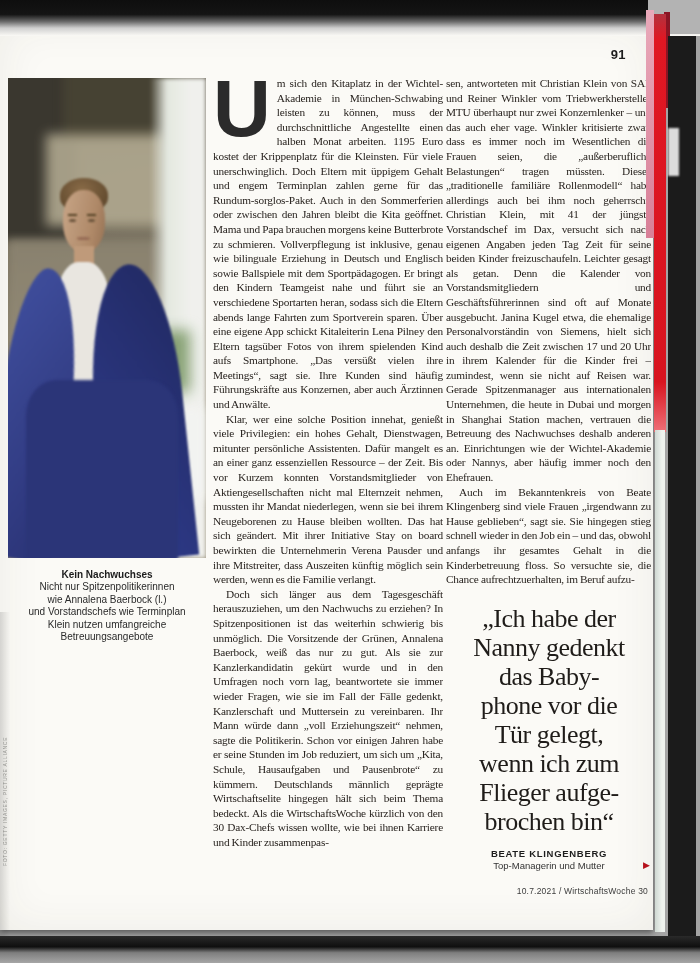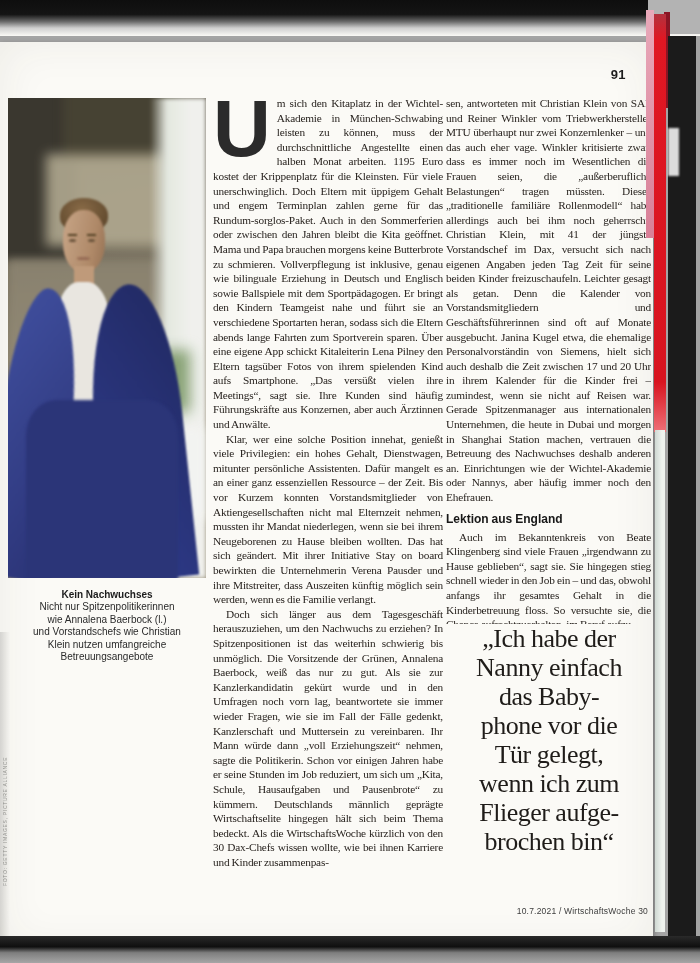--- a/index.html
+++ b/index.html
@@ -10,7 +10,7 @@
   }
   
   .page{
-    position:absolute;left:0;top:42px;width:653px;height:908px;
+    position:absolute;left:0;top:22px;width:653px;height:908px;
     background:#fbfaf6;
     box-shadow:inset 0 0 45px rgba(60,50,40,.07), 0 3px 6px rgba(0,0,0,.45);
     z-index:1;

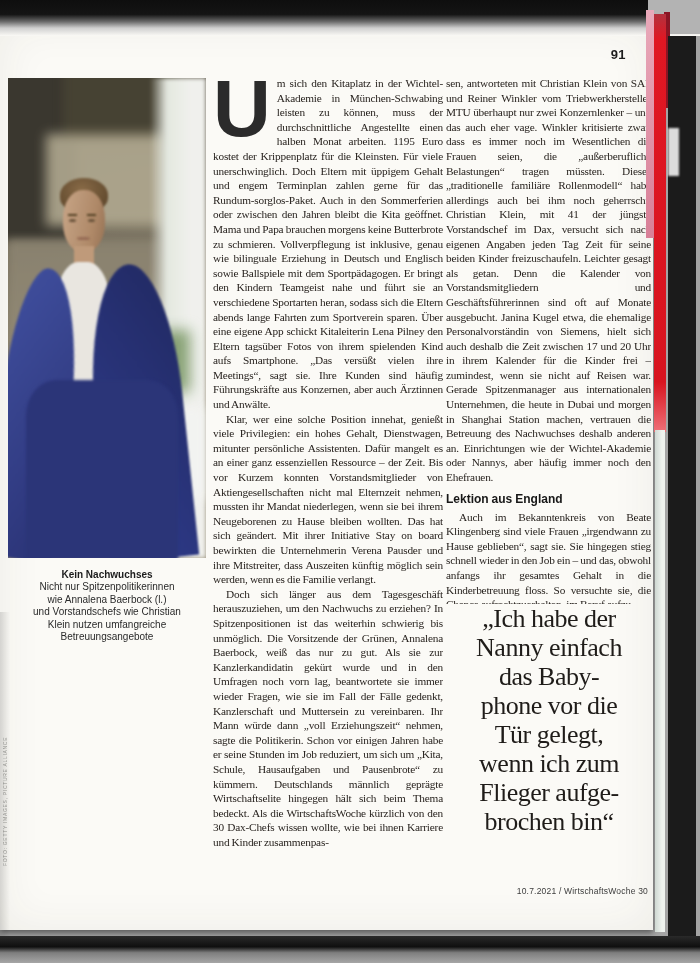--- a/index.html
+++ b/index.html
@@ -155,7 +155,6 @@
 
   <div class="col col-right">
     <p>sen, antworteten mit Christian Klein von SAP und Reiner Winkler vom Triebwerkhersteller MTU überhaupt nur zwei Konzernlenker – und das auch eher vage. Winkler kritisierte zwar, dass es immer noch im Wesentlichen die Frauen seien, die „außerberufliche Belastungen“ tragen müssten. Dieses „traditionelle familiäre Rollenmodell“ habe allerdings auch bei ihm noch geherrscht. Christian Klein, mit 41 der jüngste Vorstandschef im Dax, versucht sich nach eigenen Angaben jeden Tag Zeit für seine beiden Kinder freizuschaufeln. Leichter gesagt als getan. Denn die Kalender von Vorstandsmitgliedern und Geschäftsführerinnen sind oft auf Monate ausgebucht. Janina Kugel etwa, die ehemalige Personalvorständin von Siemens, hielt sich auch deshalb die Zeit zwischen 17 und 20 Uhr in ihrem Kalender für die Kinder frei – zumindest, wenn sie nicht auf Reisen war. Gerade Spitzenmanager aus internationalen Unternehmen, die heute in Dubai und morgen in Shanghai Station machen, vertrauen die Betreuung des Nachwuchses deshalb anderen an. Einrichtungen wie der Wichtel-Akademie oder Nannys, aber häufig immer noch den Ehefrauen.</p>
-    <h3 class="subhead">Lektion aus England</h3>
     <p class="indent">Auch im Bekanntenkreis von Beate Klingenberg sind viele Frauen „irgendwann zu Hause geblieben“, sagt sie. Sie hingegen stieg schnell wieder in den Job ein – und das, obwohl anfangs ihr gesamtes Gehalt in die Kinderbetreuung floss. So versuchte sie, die Chance aufrechtzuerhalten, im Beruf aufzu-</p>
   </div>
 

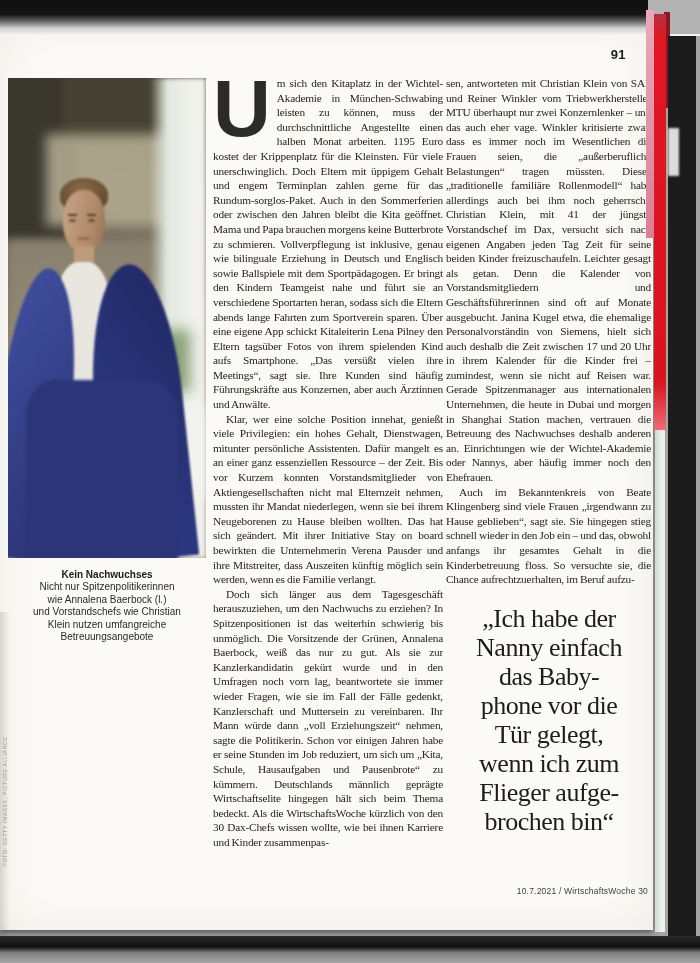--- a/index.html
+++ b/index.html
@@ -140,7 +140,7 @@
     <div class="caption-title">Kein Nachwuchses</div>
     <div class="caption-text">Nicht nur Spitzenpolitikerinnen
 wie Annalena Baerbock (l.)
-und Vorstandschefs wie Christian
+und Vorstandschefs wie Terminplan
 Klein nutzen umfangreiche
 Betreuungsangebote</div>
   </div>

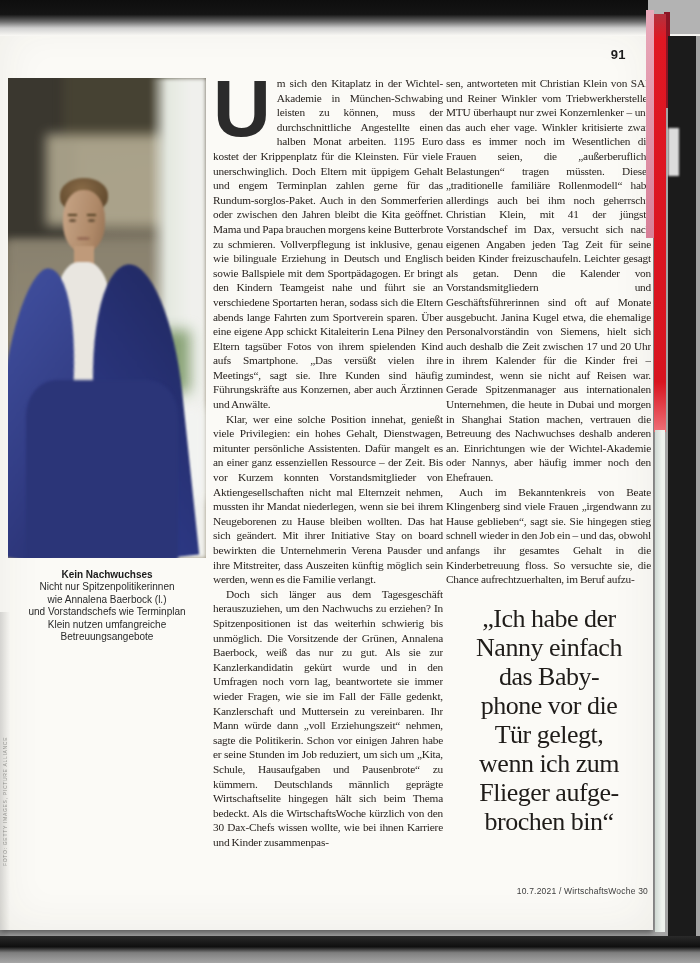--- a/index.html
+++ b/index.html
@@ -159,7 +159,7 @@
   </div>
 
   <blockquote class="pullquote">„Ich habe der
-Nanny einfach
+Nanny gedenkt
 das Baby-
 phone vor die
 Tür gelegt,

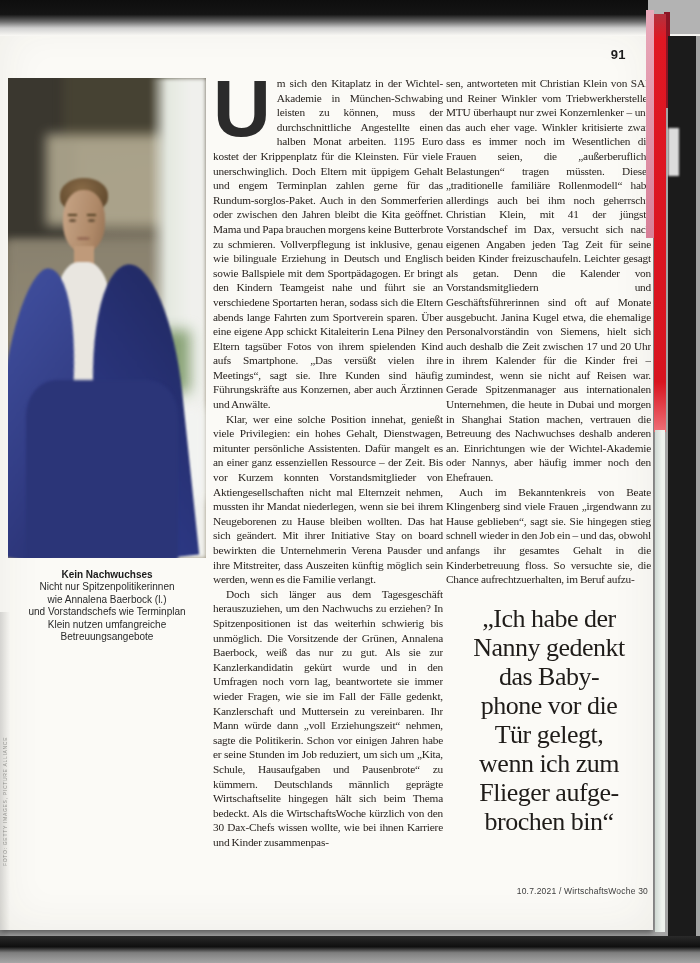--- a/index.html
+++ b/index.html
@@ -167,6 +167,11 @@
 Flieger aufge-
 brochen bin“</blockquote>
 
+  <div class="attribution">
+    <div class="attr-author">BEATE KLINGENBERG</div>
+    <div class="attr-role">Top-Managerin und Mutter</div>
+    <span class="attr-marker">▶</span>
+  </div>
 
   <div class="footer">10.7.2021 / WirtschaftsWoche 30</div>
 

